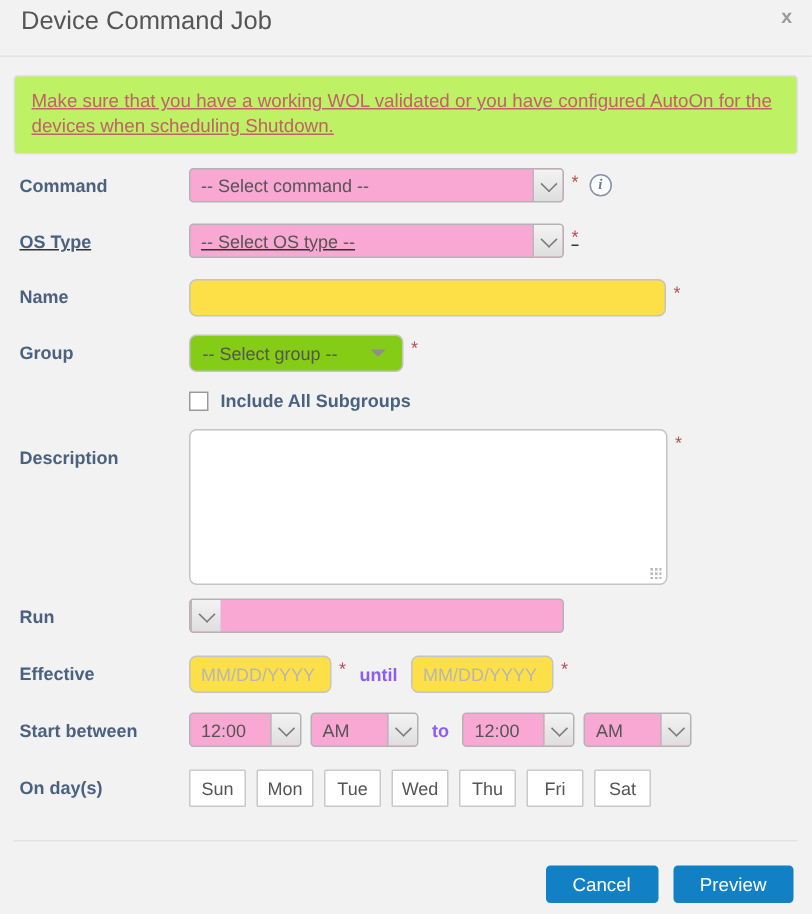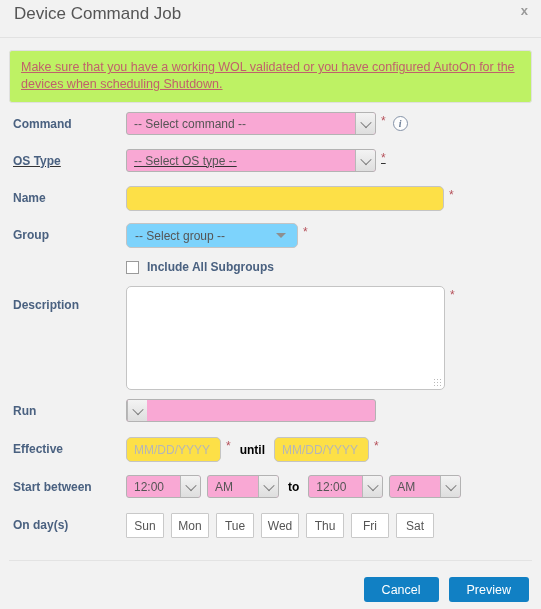--- a/index.html
+++ b/index.html
@@ -140,8 +140,8 @@
   
   .combo {
     height: 25px;
-    width: 172px;
-    background: #7dd3fc;
+    width: 143px;
+    background: #84cc16;
     border: 1px solid #c4c4c4;
     border-radius: 5px;
     box-sizing: border-box;

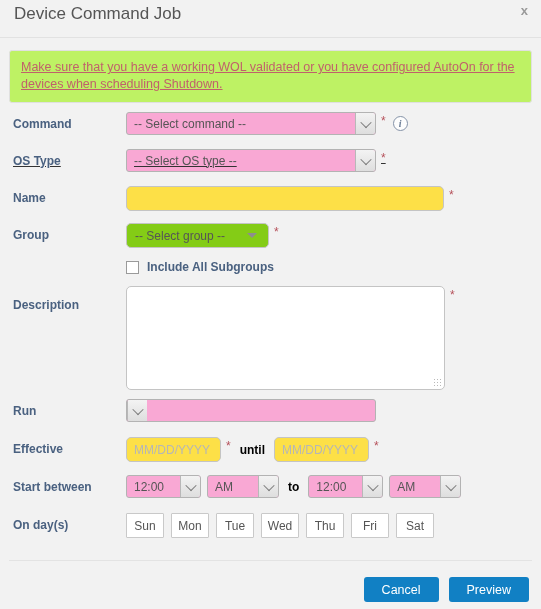--- a/index.html
+++ b/index.html
@@ -243,7 +243,7 @@
   }
 
   .inline-word {
-    color: #000000;
+    color: #8b5cf6;
     font-weight: bold;
     font-size: 12px;
     margin: 0 9px;

